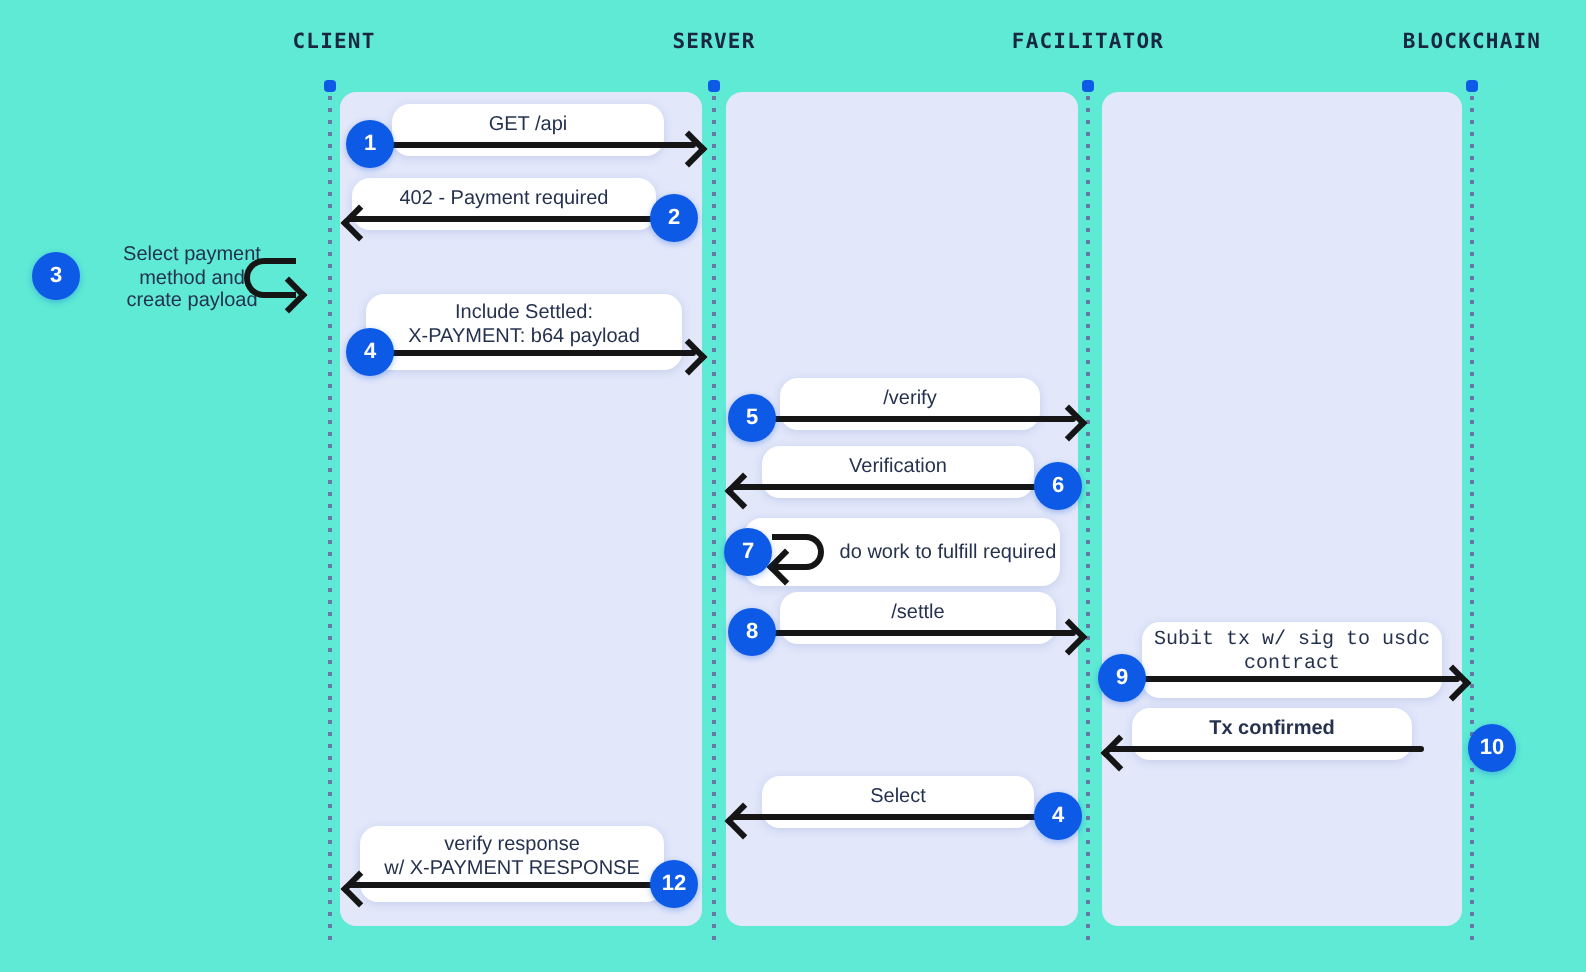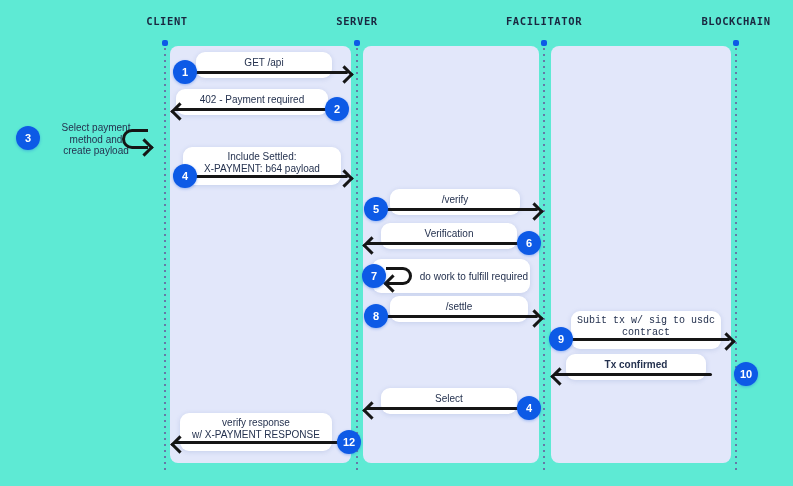--- a/index.html
+++ b/index.html
@@ -165,7 +165,7 @@
 w/ X-PAYMENT RESPONSE</div>
     <div class="line" style="left:174px;top:441px;width:166px;"></div>
     <div class="chev l" style="left:173px;top:438px;"></div>
-    <div class="circ" style="left:325px;top:430px;margin-left:12px;">12</div>
+    <div class="circ" style="left:325px;top:430px;">12</div>
   </div>
 
 </div>

